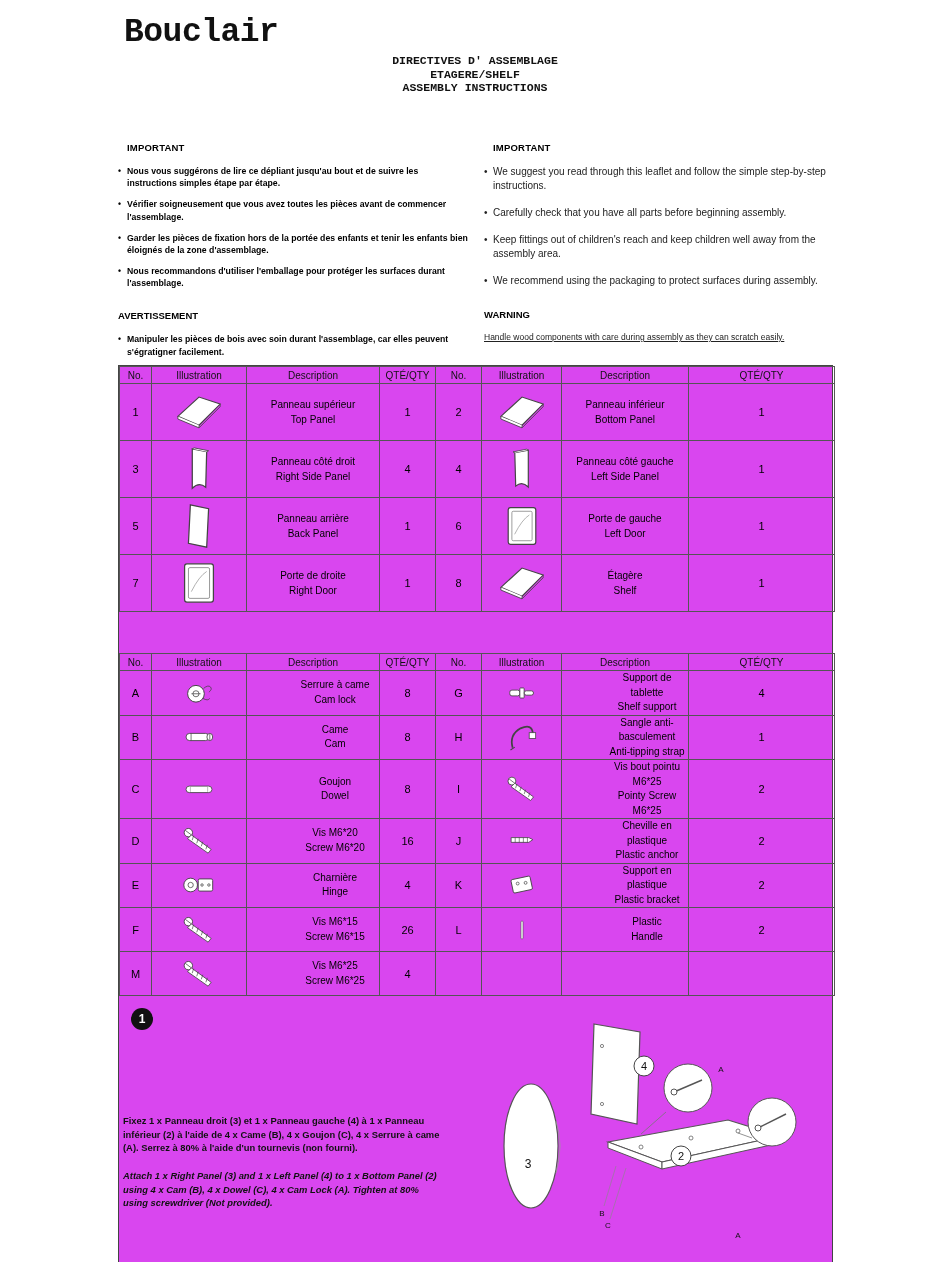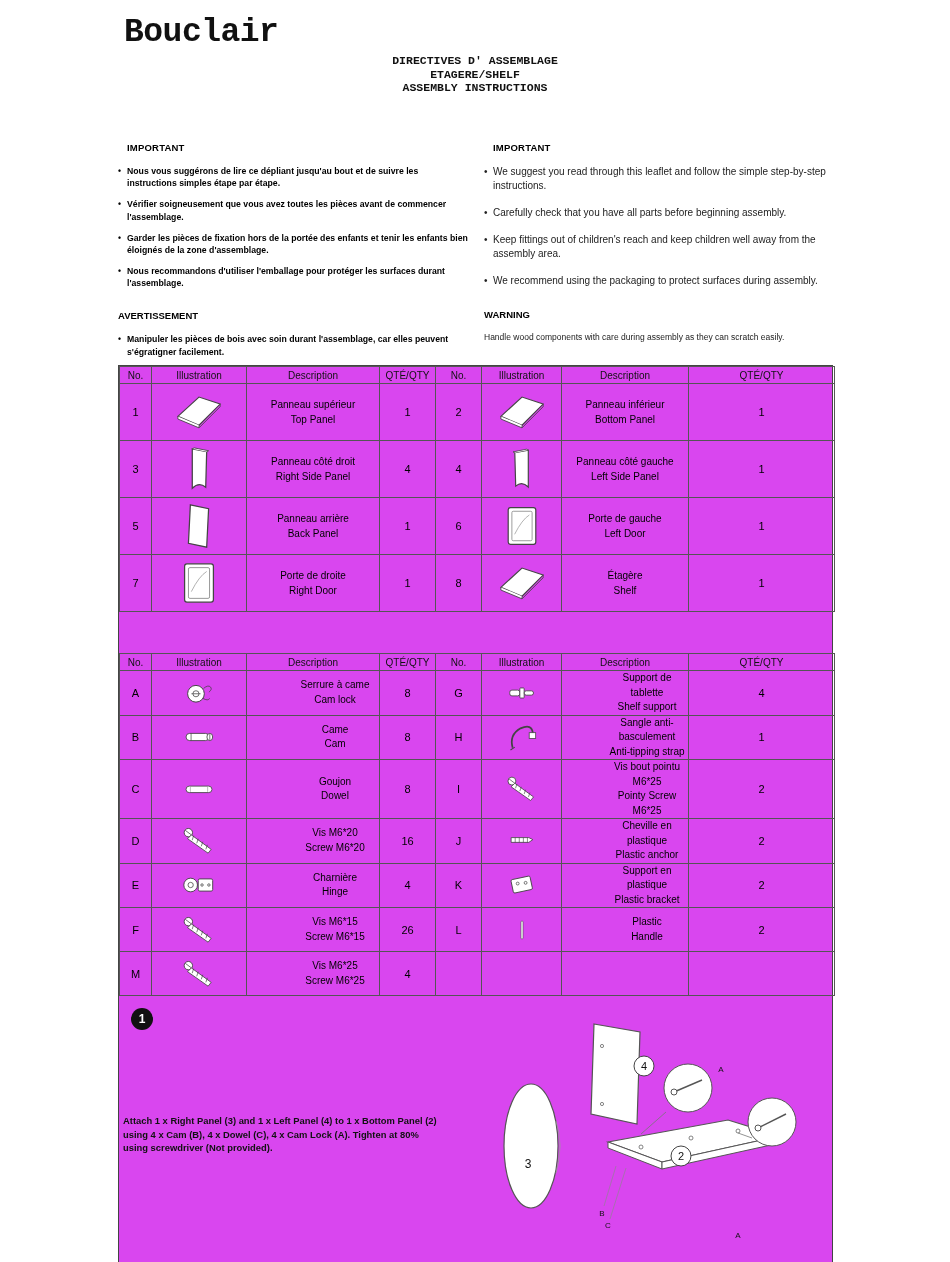--- a/index.html
+++ b/index.html
@@ -30,7 +30,7 @@
   .col-fr .bullet { font-size:8.7px; font-weight:700; margin-bottom:9px; }
   .col-en .bullet { font-size:10px; font-weight:400; color:#222; margin-bottom:13px; }
   .warn-heading { font-size:9.5px; font-weight:700; margin:21px 0 12px; }
-  .col-en .warn-text { font-size:8.5px; color:#222; line-height:1.4; }
+  .col-en .warn-text { font-size:8.5px; color:#222; line-height:1.4;text-decoration:underline; }
 
   .box {
     position:absolute; left:118px; top:365px; width:715px; height:1092px;

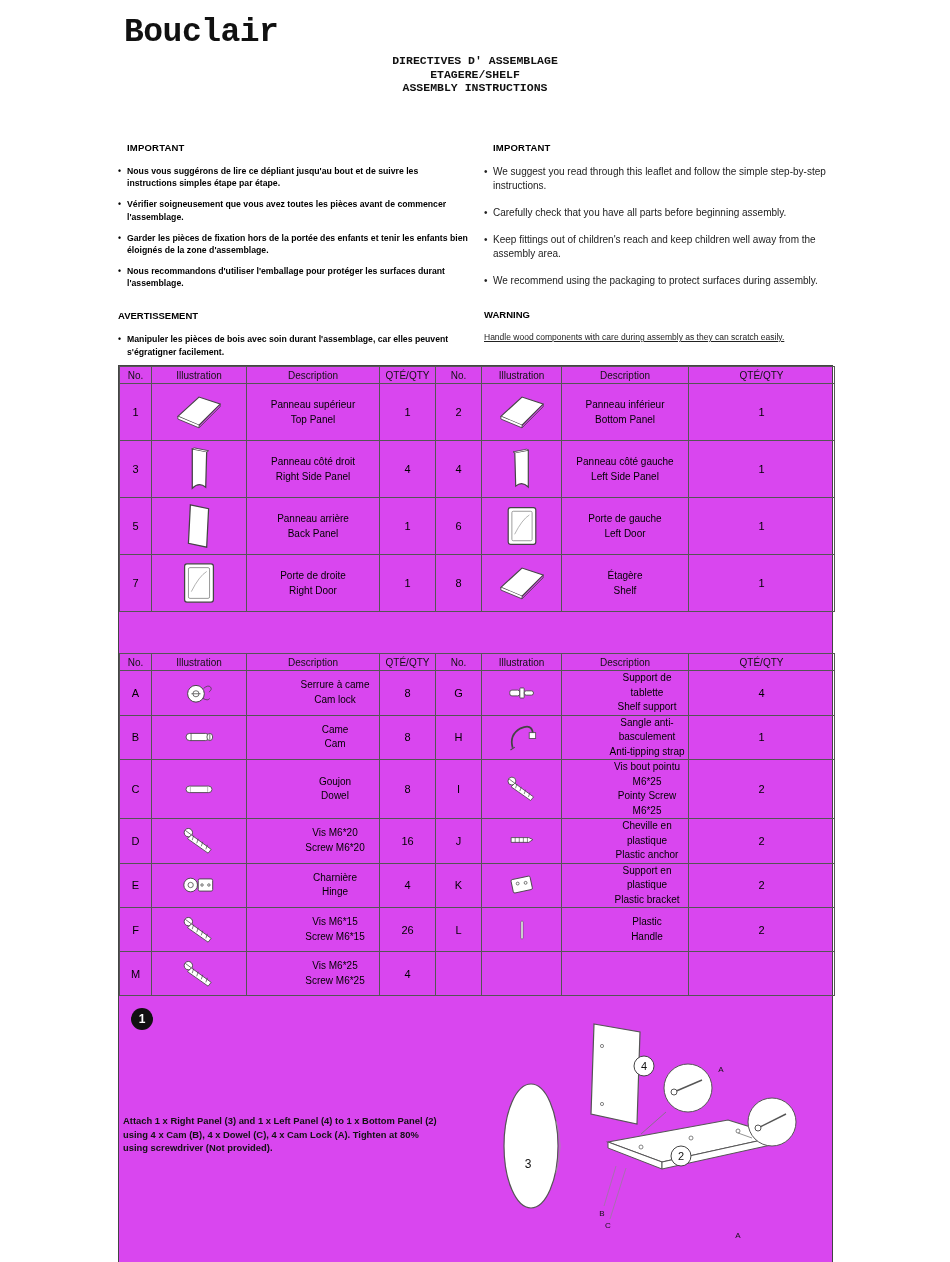--- a/index.html
+++ b/index.html
@@ -456,6 +456,7 @@
     <div class="step">
       <div class="step-num">1</div>
       <div class="step-text">
+        <p class="step-par">Fixez 1 x Panneau droit (3) et 1 x Panneau gauche (4) à 1 x Panneau inférieur (2) à l'aide de 4 x Came (B), 4 x Goujon (C), 4 x Serrure à came (A). Serrez à 80% à l'aide d'un tournevis (non fourni).</p>
         <p class="step-par">Attach 1 x Right Panel (3) and 1 x Left Panel (4) to 1 x Bottom Panel (2) using 4 x Cam (B), 4 x Dowel (C), 4 x Cam Lock (A). Tighten at 80% using screwdriver (Not provided).</p>
       </div>
       <svg class="diagram" width="350" height="232" viewBox="0 0 350 232">

